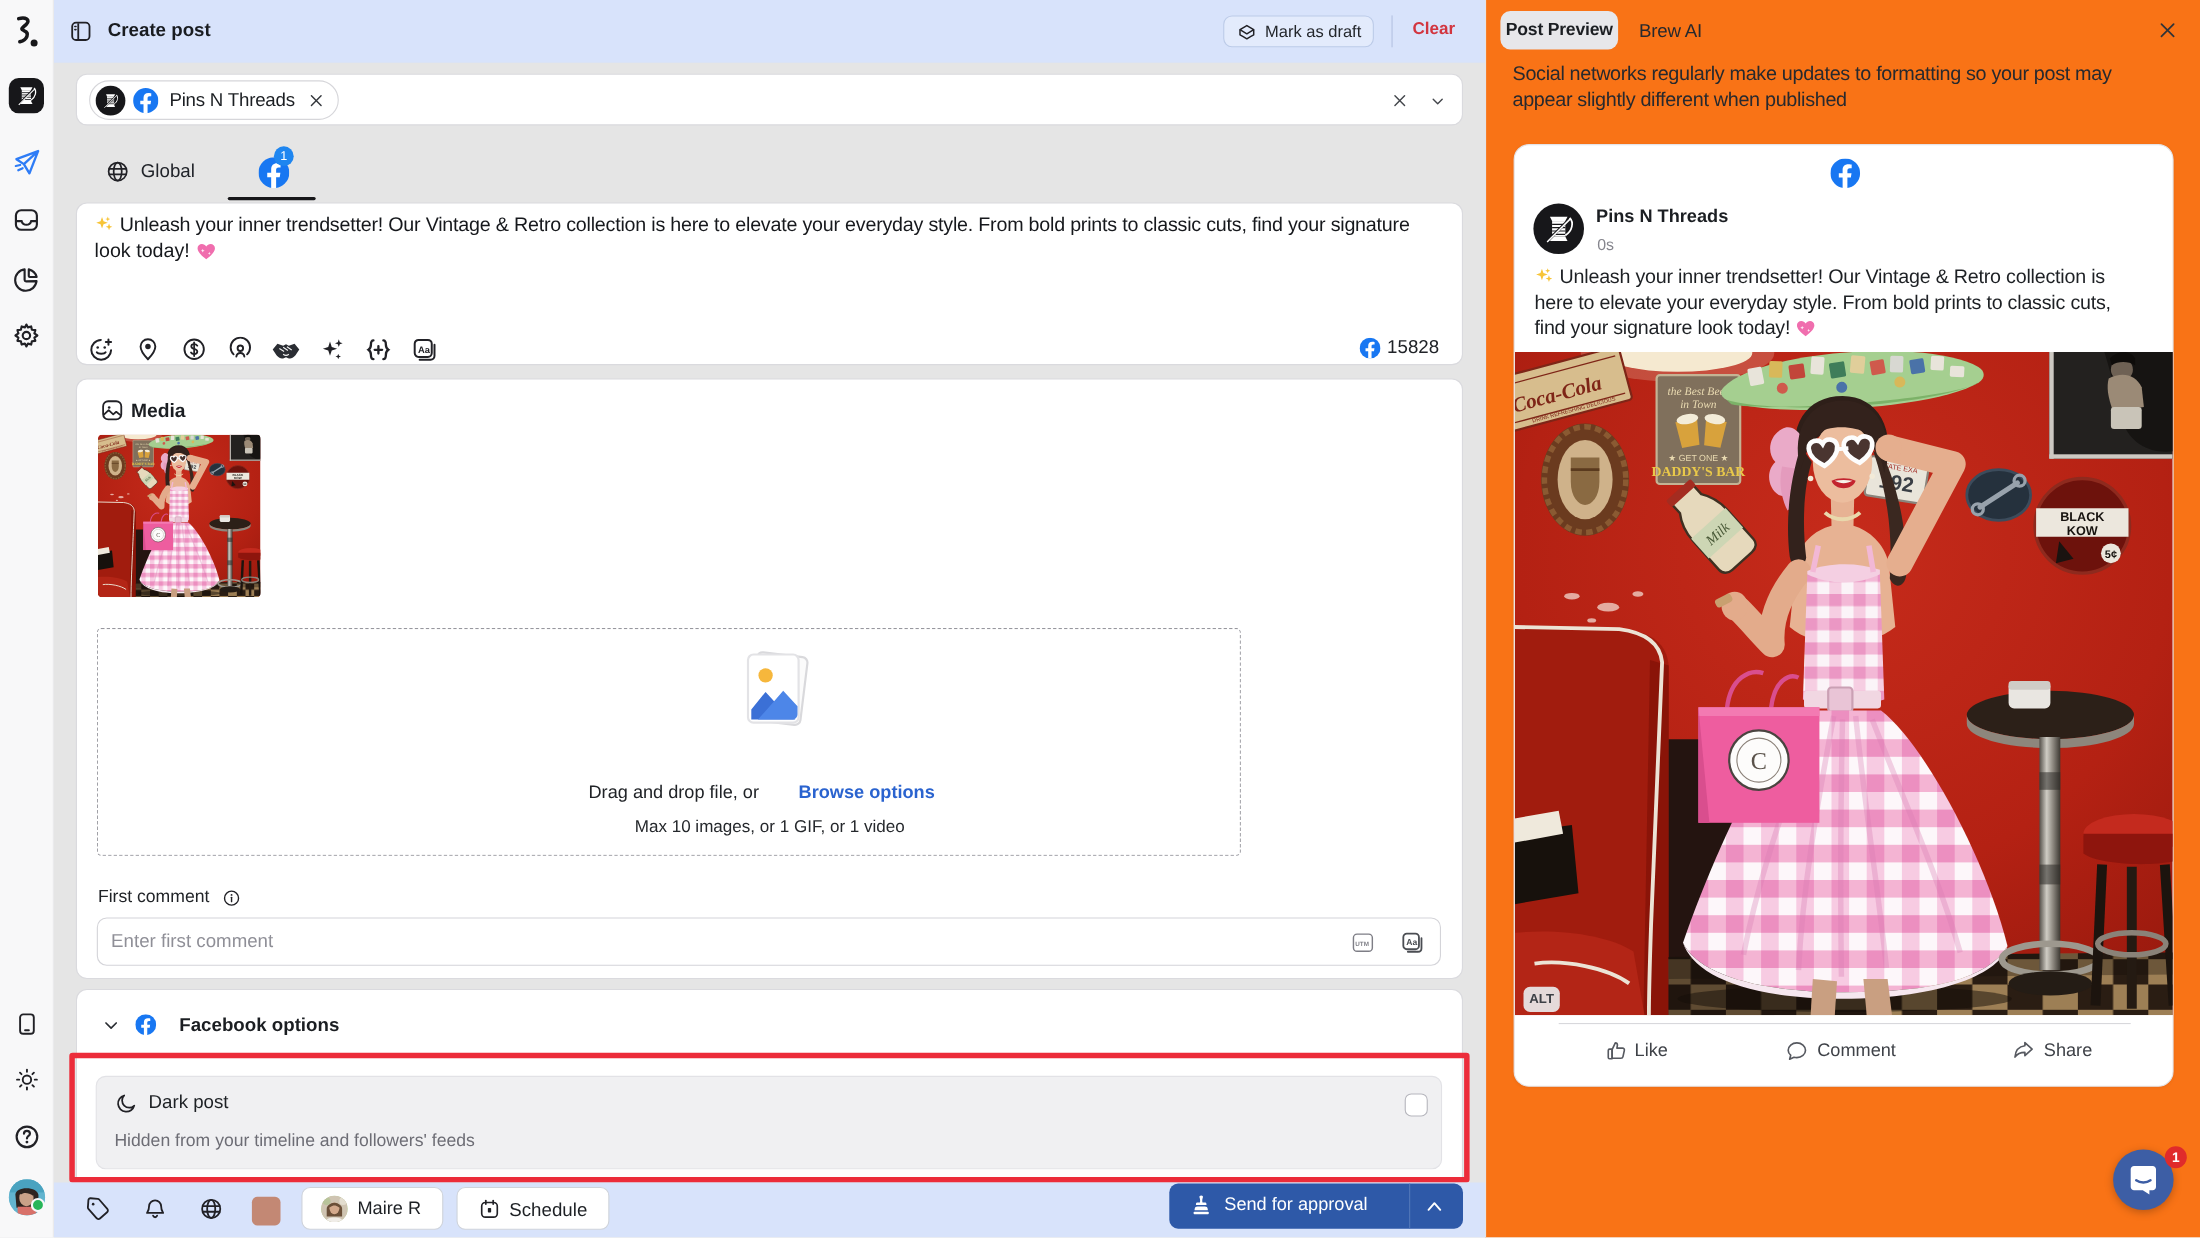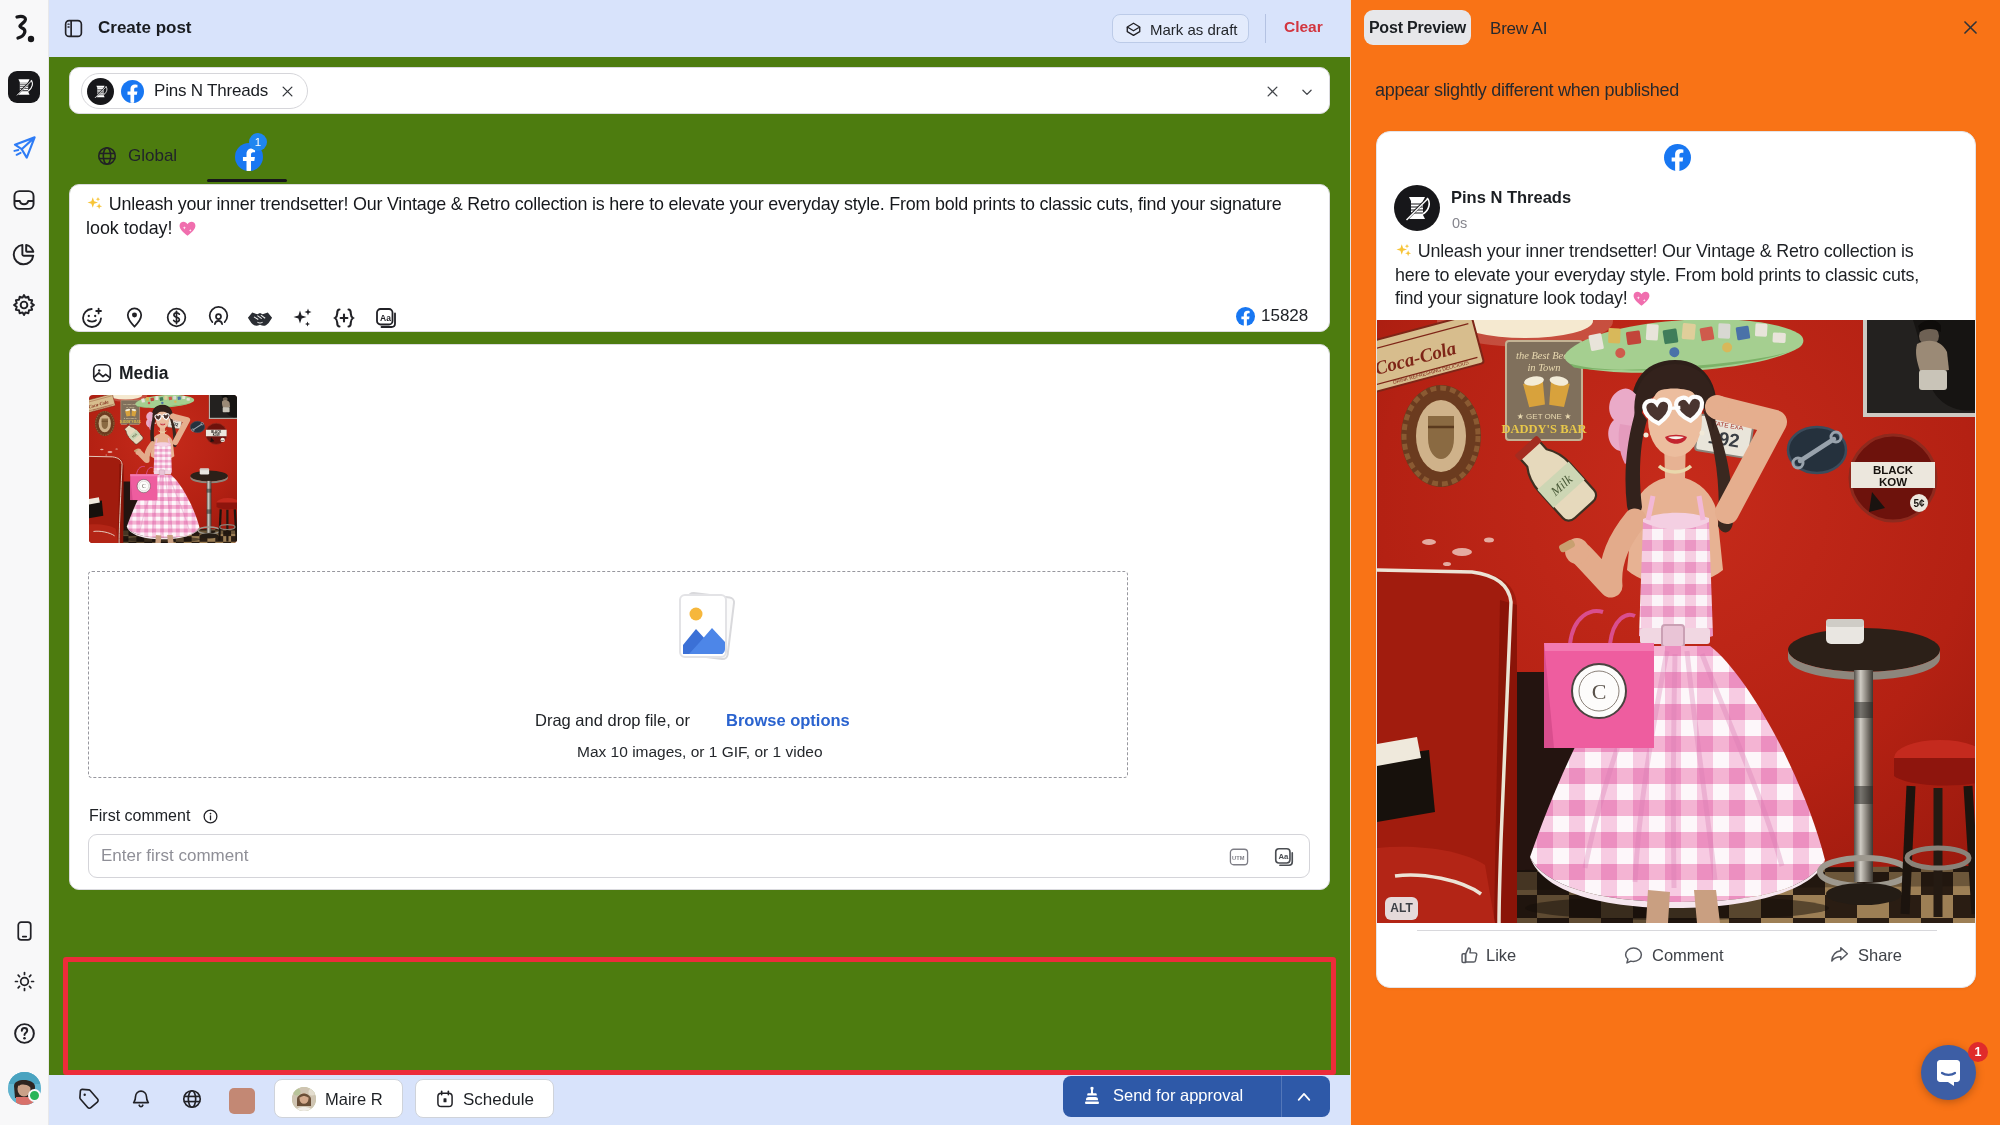--- a/index.html
+++ b/index.html
@@ -11,7 +11,7 @@
 
 #sidebar{position:absolute;left:0;top:0;width:49px;height:1125px;background:#f8f8f9;border-right:1px solid #e8e8ea;}
 
-#main{position:absolute;left:49px;top:0;width:1301px;height:1125px;background:#4d7c0f;}
+#main{position:absolute;left:49px;top:0;width:1301px;height:1125px;background:#e5e5e5;}
 #header{position:absolute;left:0;top:0;width:1301px;height:57px;background:#d8e3fb;}
 #botbar{position:absolute;left:0;top:1075px;width:1301px;height:50px;background:#d8e3fb;padding-left:12px;}
 

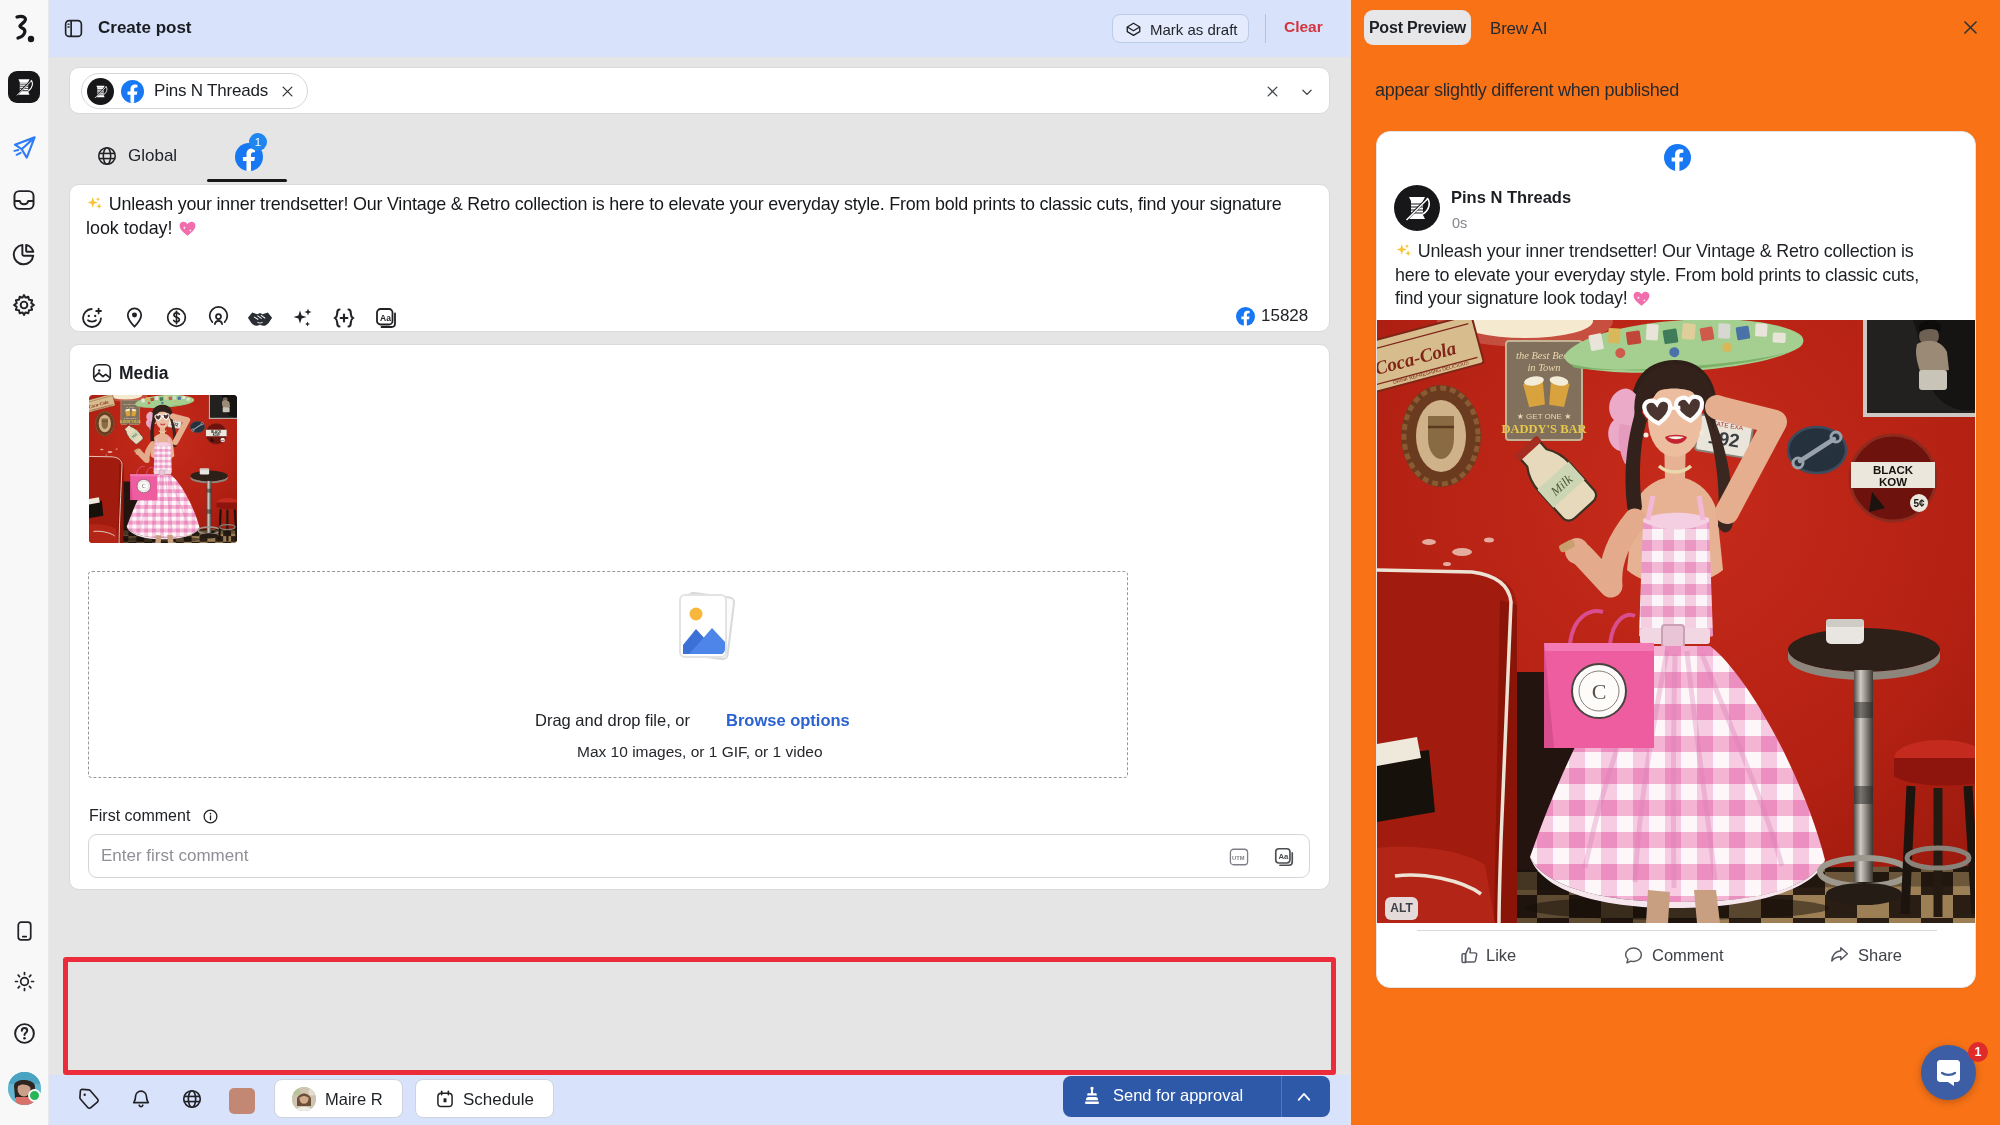--- a/index.html
+++ b/index.html
@@ -578,6 +578,7 @@
     <svg class="ic" style="left:610px;top:18px" width="19" height="19" viewBox="0 0 24 24">
         <path d="M5 5 L19 19 M19 5 L5 19" stroke="#303338" stroke-width="2" stroke-linecap="round"></path>
       </svg>
+    <div class="txt" style="left:24px;top:57px;font-size:18px;color:#27292e;letter-spacing:-0.3px">Social networks regularly make updates to formatting so your post may</div>
     <div class="txt" style="left:24px;top:80px;font-size:18px;color:#27292e;letter-spacing:-0.3px">appear slightly different when published</div>
     <div class="abs" style="left:25px;top:131px;width:600px;height:857px;background:#fff;border:1px solid #e4e4e8;border-radius:14px;box-shadow:0 1px 3px rgba(0,0,0,0.05);overflow:hidden">
       <svg class="ic" style="left:287px;top:12px" width="27" height="27" viewBox="0 0 36 36">

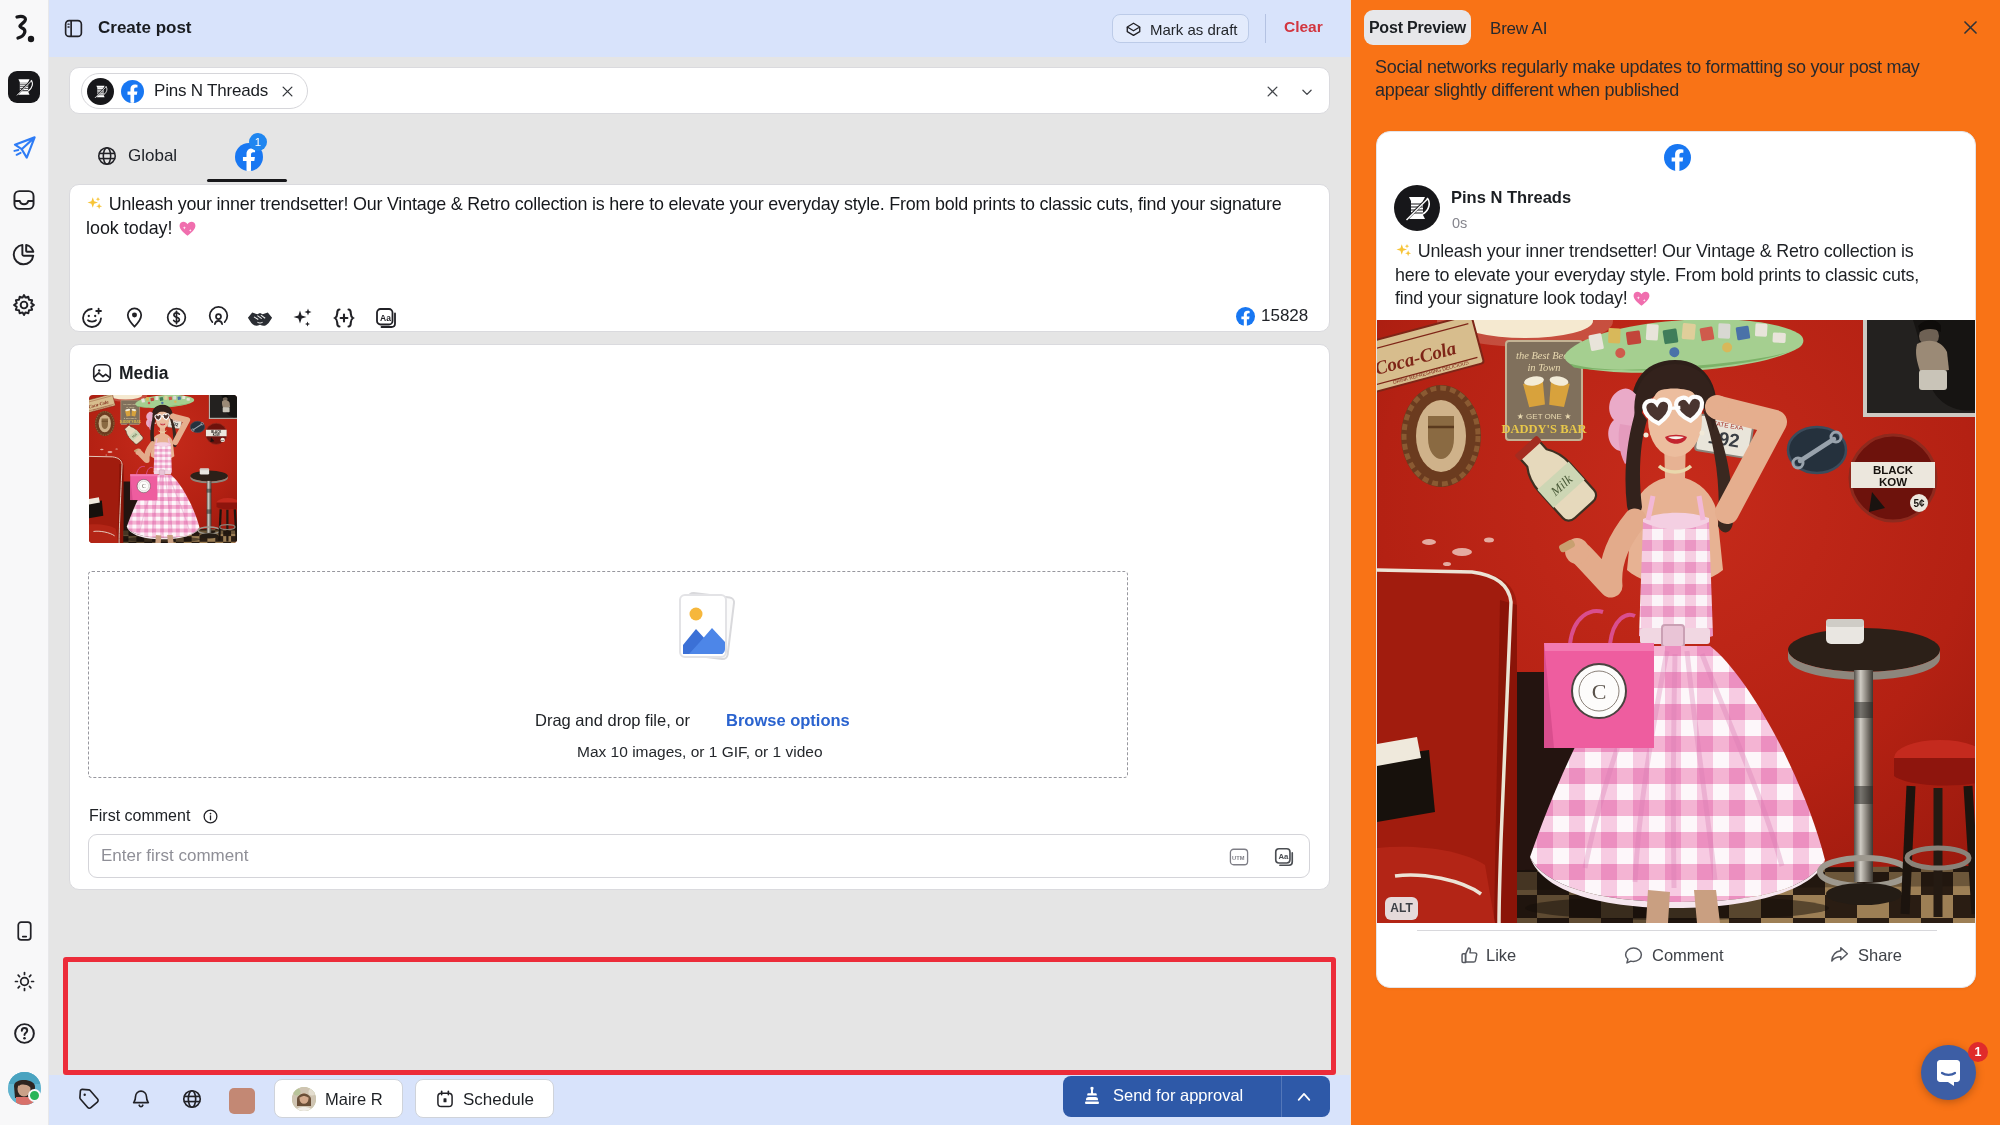--- a/index.html
+++ b/index.html
@@ -431,6 +431,24 @@
       </div>
     </div>
 
+    <div class="card" style="left:20px;top:899px;width:1261px;height:171px;border-radius:10px 10px 0 0;border-bottom:none">
+      <svg class="ic" style="left:23px;top:24px" width="16" height="16" viewBox="0 0 24 24">
+          <path d="M5 9 L12 16 L19 9" fill="none" stroke="#2a2d32" stroke-width="2.3" stroke-linecap="round" stroke-linejoin="round"></path>
+        </svg>
+      <svg class="ic" style="left:53px;top:22px" width="19" height="19" viewBox="0 0 36 36">
+          <circle cx="18" cy="18" r="18" fill="#1877f2"></circle>
+          <path d="M24.8 23.2 L25.6 18 L20.6 18 L20.6 14.6 C20.6 13.2 21.3 11.8 23.5 11.8 L25.8 11.8 L25.8 7.4 C25.8 7.4 23.7 7 21.7 7 C17.5 7 14.8 9.5 14.8 14.1 L14.8 18 L10.2 18 L10.2 23.2 L14.8 23.2 L14.8 35.8 C15.7 36 16.7 36 17.7 36 C18.7 36 19.7 36 20.6 35.8 L20.6 23.2 Z" fill="#fff"></path>
+        </svg>
+      <div class="txt" style="left:93px;top:22px;font-size:17px;font-weight:700;color:#1b1e22">Facebook options</div>
+      <div class="abs" style="left:17px;top:78px;width:1224px;height:85px;background:#f0f0f2;border:1px solid #e2e2e6;border-radius:9px;">
+        <svg class="ic" style="left:17px;top:14px" width="20" height="20" viewBox="0 0 24 24">
+          <path d="M20.5 14.5 A9 9 0 1 1 9.5 3.5 A7.5 7.5 0 0 0 20.5 14.5 Z" fill="none" stroke="#212126" stroke-width="1.9" stroke-linejoin="round"></path>
+        </svg>
+        <div class="txt" style="left:47px;top:13px;font-size:17px;color:#1d2024">Dark post</div>
+        <div class="txt" style="left:16px;top:50px;font-size:16px;color:#6d6d75">Hidden from your timeline and followers' feeds</div>
+        <div class="abs" style="left:1189px;top:15px;width:21px;height:21px;background:#fff;border:1.5px solid #b6b6bd;border-radius:6px;"></div>
+      </div>
+    </div>
 
     <div class="abs" style="left:14px;top:957px;width:1273px;height:118px;border:5px solid #ec2c3a;border-radius:3px;pointer-events:none"></div>
     <div id="botbar">

